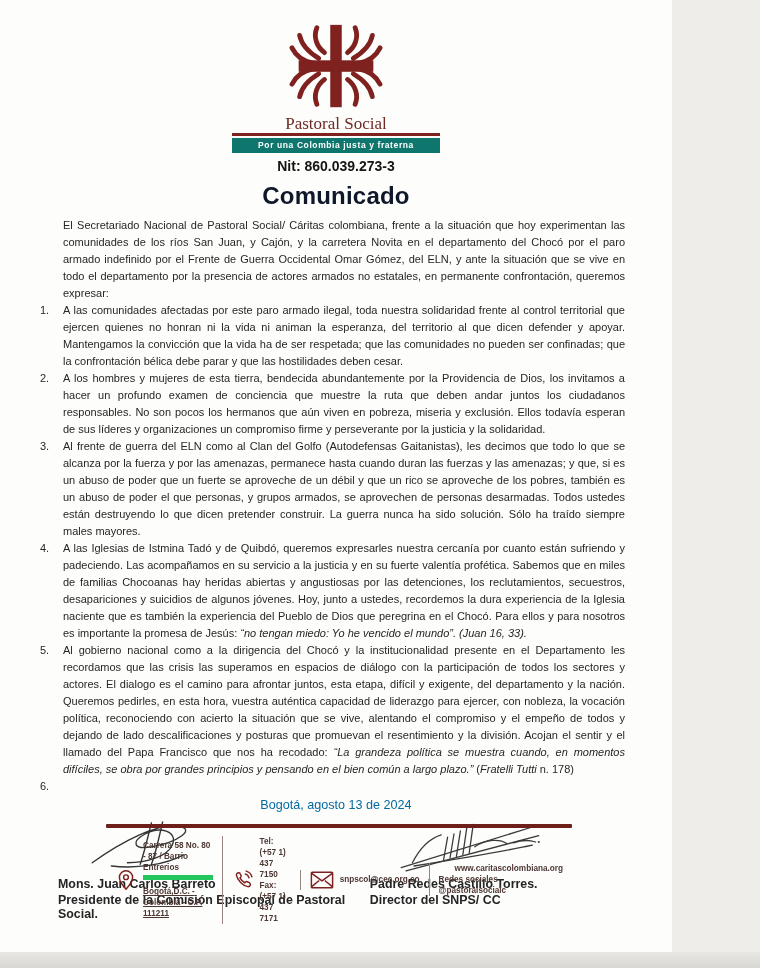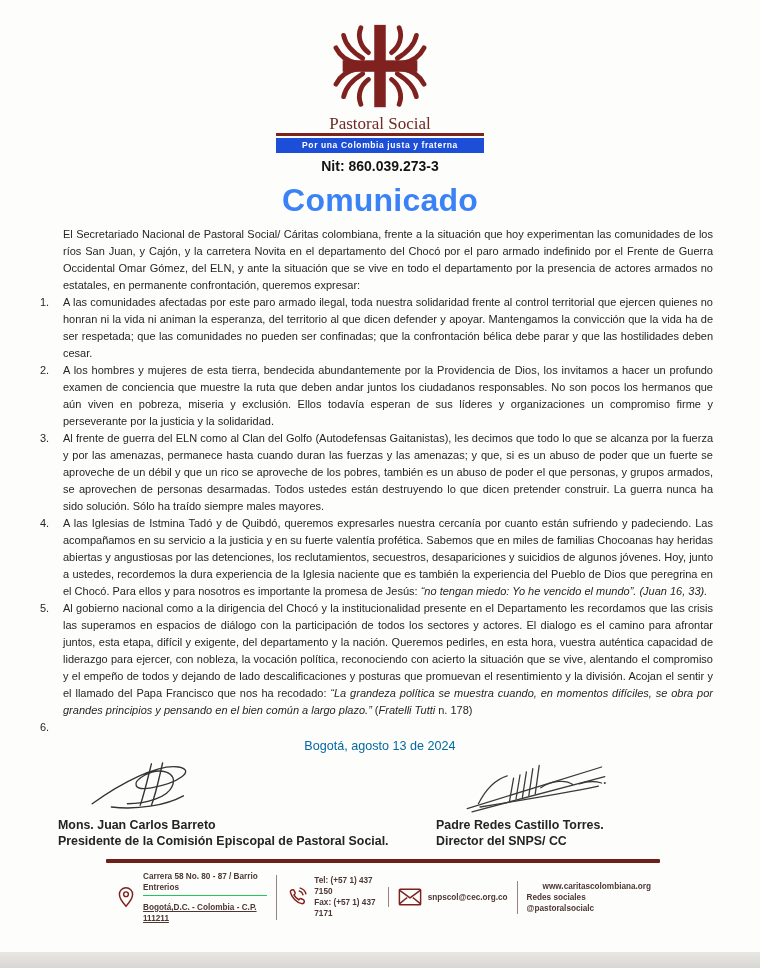--- a/index.html
+++ b/index.html
@@ -12,7 +12,7 @@
   }
   .page{
     position:absolute;top:0;left:0;
-    width:760px;height:952px;
+    width:672px;height:952px;
     background:#fdfdfc;
     overflow:hidden;
   }

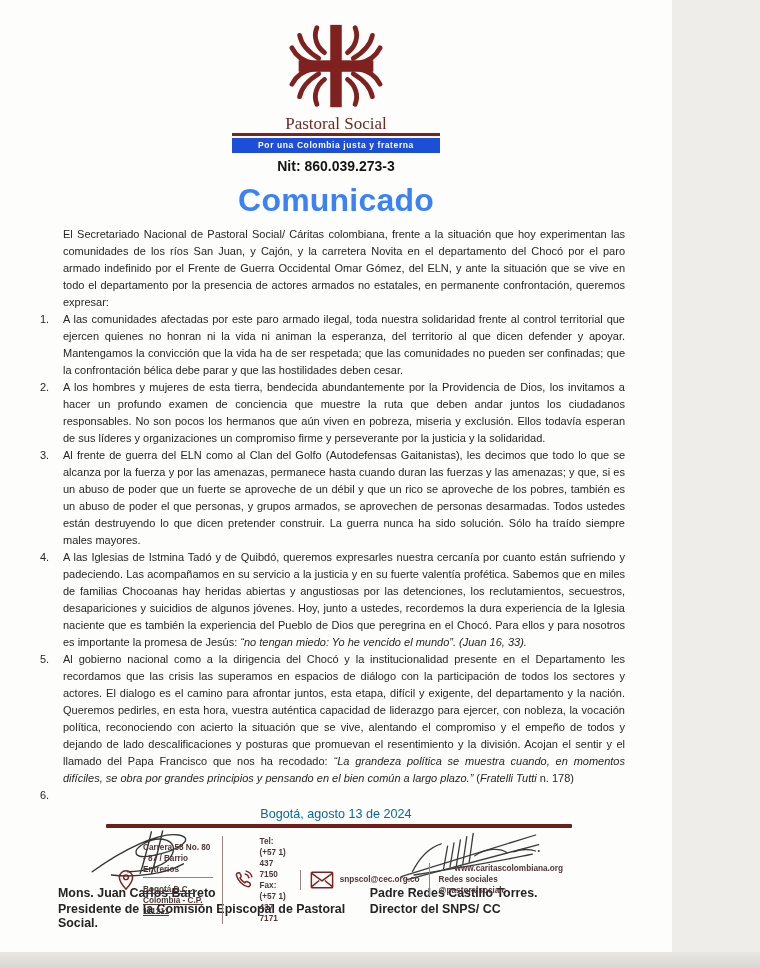--- a/index.html
+++ b/index.html
@@ -32,7 +32,7 @@
     font-size:28px;color:#7f211e;margin-top:3px;letter-spacing:.3px;
   }
   .tagline{
-    display:inline-block;background:#1d4ed8;color:#fff;
+    display:inline-block;background:#0f766e;color:#fff;
     font-size:8.5px;font-weight:700;letter-spacing:.6px;
     padding:3px 14px 3px;margin-top:4px;min-width:180px;
     border-top:2px solid #fdfdfc;box-shadow:0 -3px 0 #7f211e;

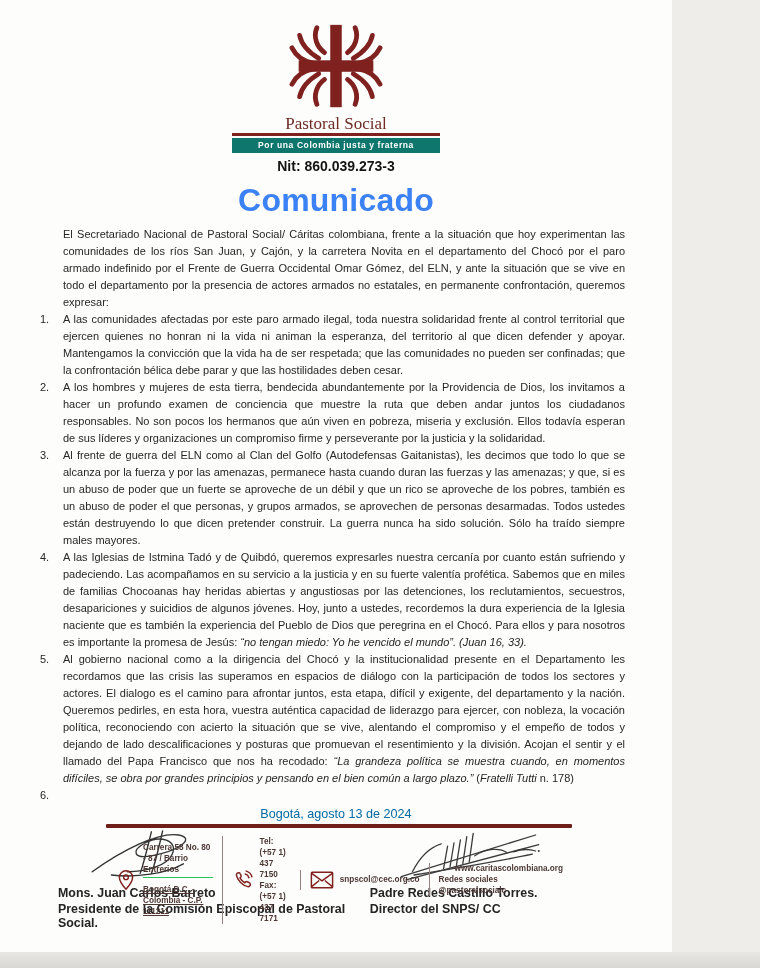--- a/index.html
+++ b/index.html
@@ -41,7 +41,7 @@
 
   
   .title{
-    text-align:center;font-size:32px;font-weight:700;color:#3b82f6;
+    text-align:center;font-size:24px;font-weight:700;color:#0f172a;
     margin-top:9px;letter-spacing:.2px;
   }
 

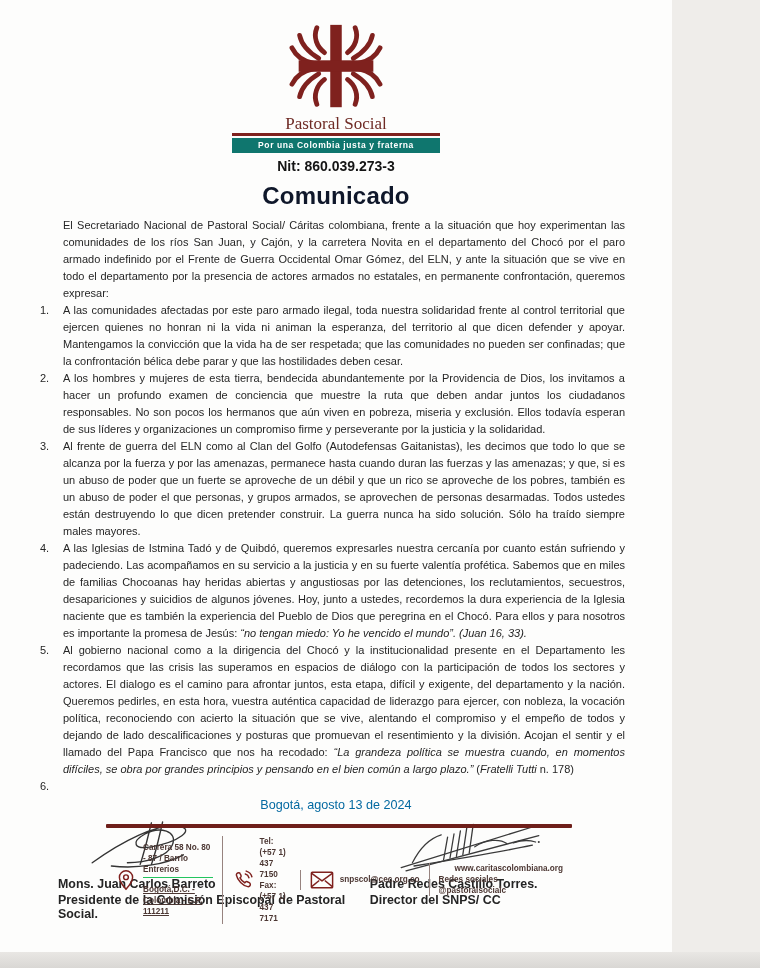--- a/index.html
+++ b/index.html
@@ -76,7 +76,7 @@
   .fcol{display:flex;align-items:center;gap:6px;padding:0 9px;}
   .fcol + .fcol{border-left:1px solid #97837f;}
   .ftext{font-size:8.2px;font-weight:700;color:#4c3733;line-height:1.35;}
-  .addr1{border-bottom:1px solid #22c55e;padding-bottom:2px;margin-bottom:6px;}
+  .addr1{border-bottom:5px solid #22c55e;padding-bottom:2px;margin-bottom:6px;}
   .ficon{flex:0 0 auto;display:flex;align-items:center;}
 </style>
 </head>

